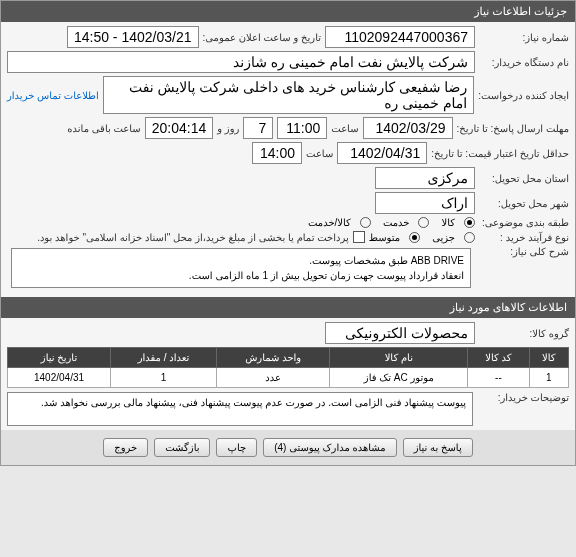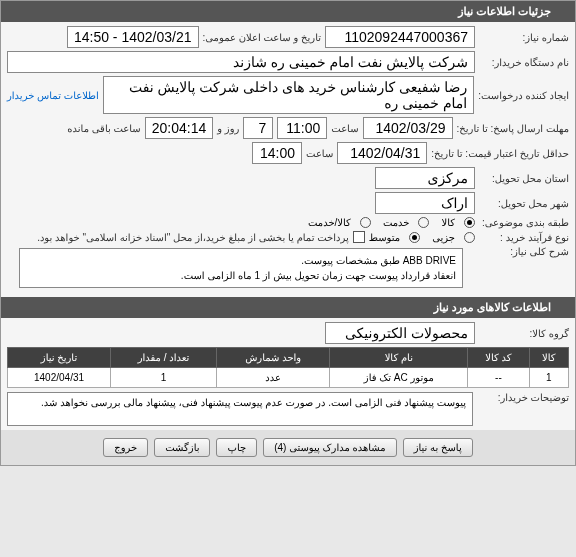--- a/index.html
+++ b/index.html
@@ -17,9 +17,9 @@
 .section-header {
   background: #555;
   color: #fff;
-  padding: 4px 24px;
+  padding: 4px 8px;
   font-size: 11px;
-  font-weight: bold;
+  font-weight: normal;
 }
 .form-area {
   background: #f5f5f5;

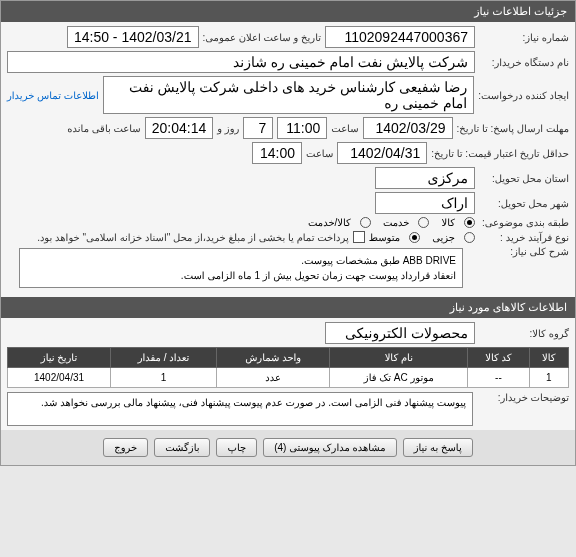--- a/index.html
+++ b/index.html
@@ -92,7 +92,7 @@
   padding: 4px 6px;
   font-size: 10px;
   line-height: 1.5;
-  margin: 2px 12px;
+  margin: 2px 4px;
 }
 table.data-table {
   width: 100%;

